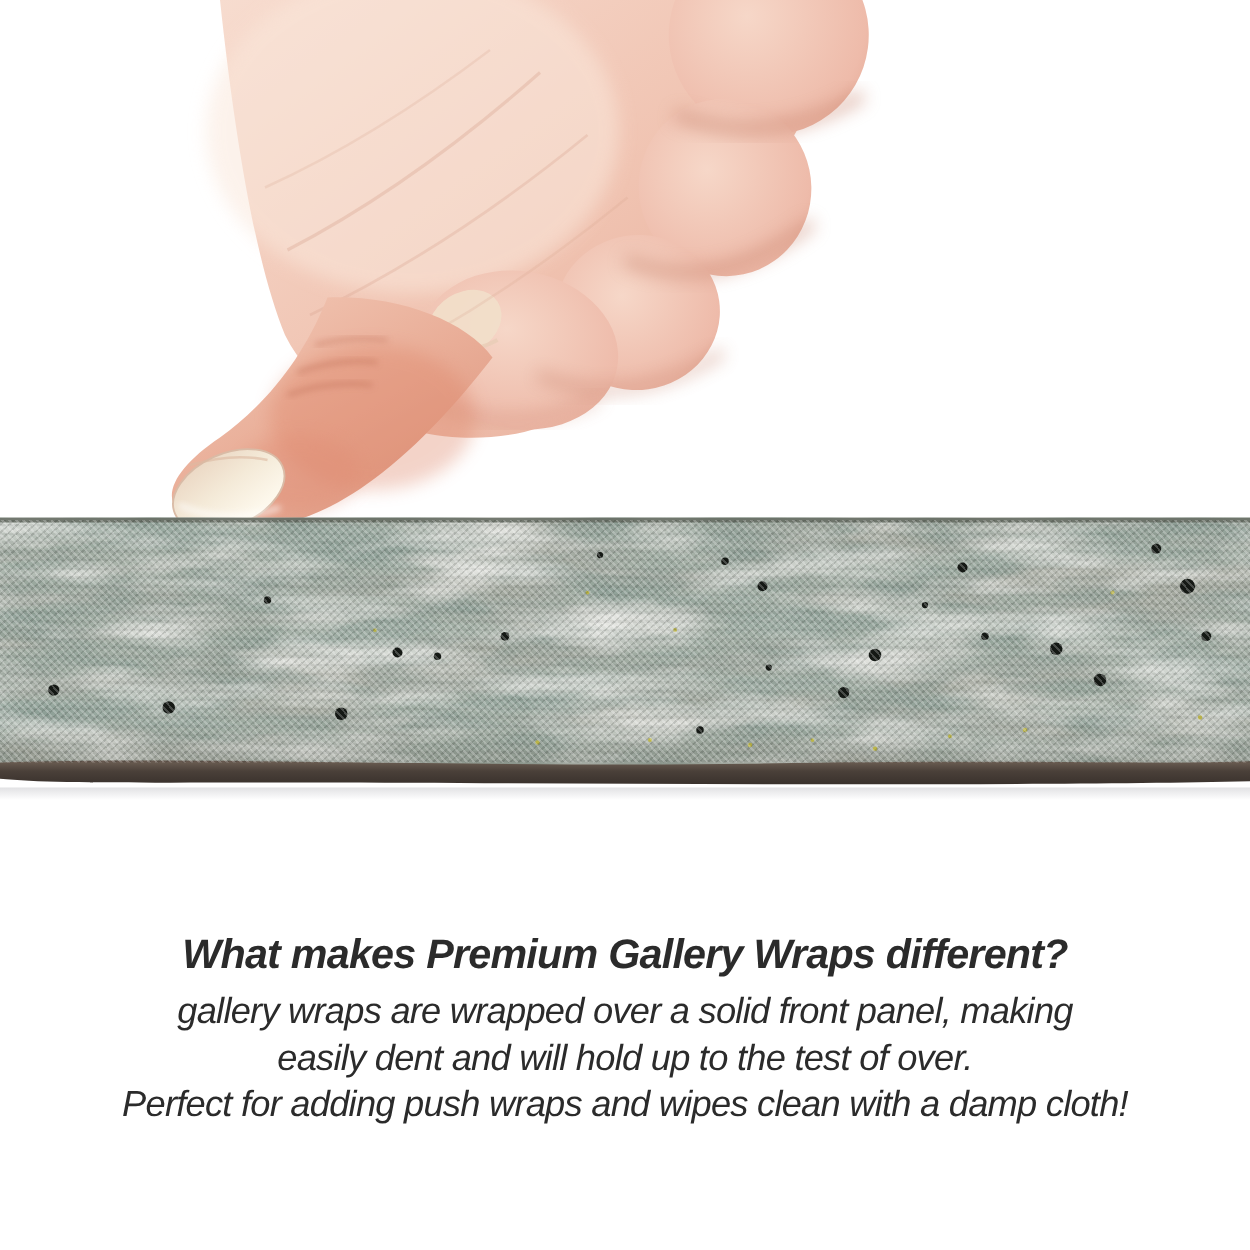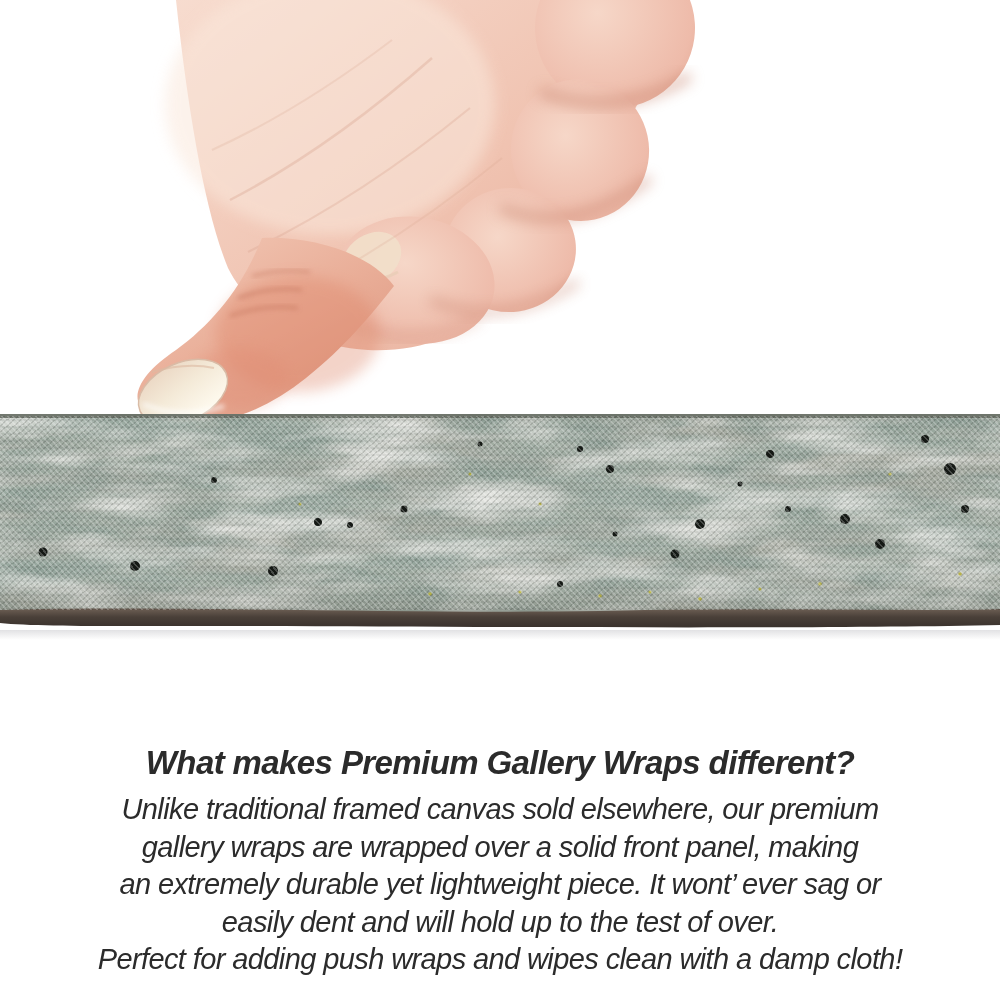--- a/index.html
+++ b/index.html
@@ -211,7 +211,6 @@
   <div class="info">
     <h2>What makes Premium Gallery Wraps different?</h2>
     <div class="body-lines">
-      <div>Unlike traditional framed canvas sold elsewhere, our premium</div>
       <div>gallery wraps are wrapped over a solid front panel, making</div>
       <div>an extremely durable yet lightweight piece. It wont’ ever sag or</div>
       <div>easily dent and will hold up to the test of over.</div>

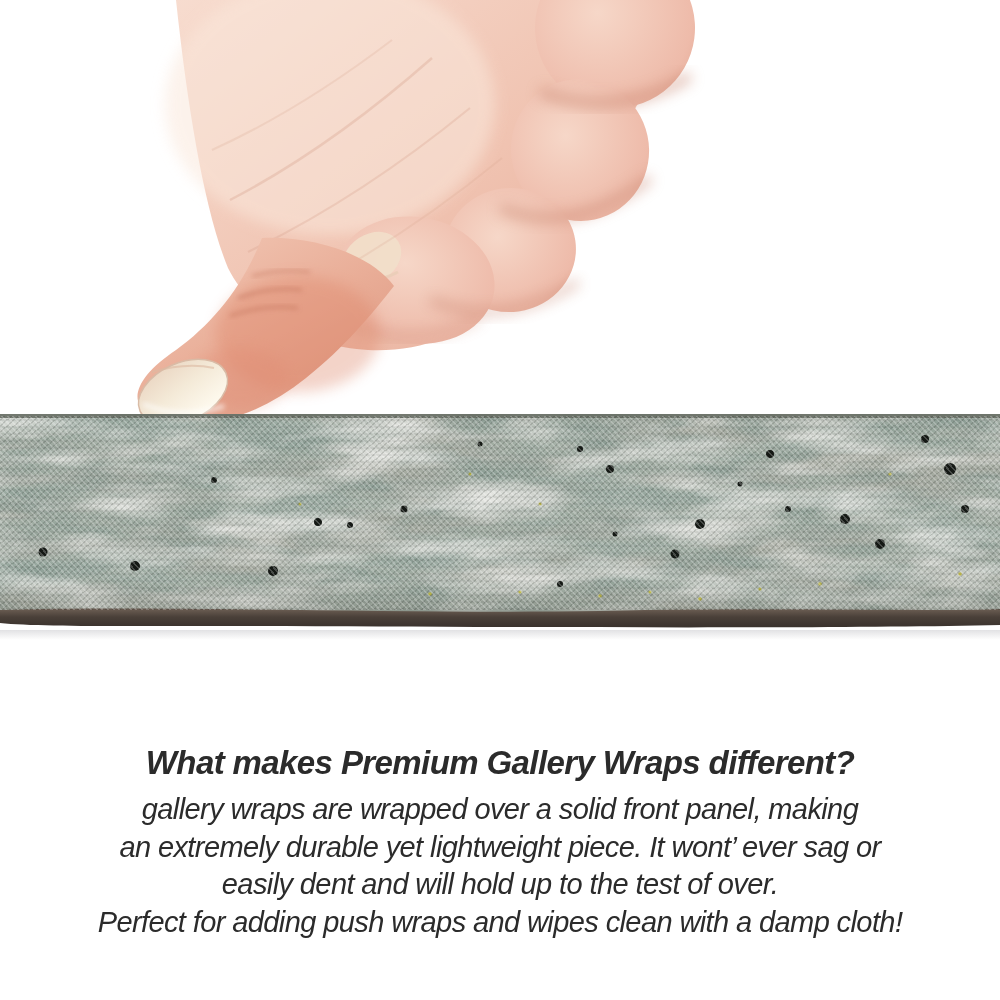--- a/index.html
+++ b/index.html
@@ -212,7 +212,6 @@
     <h2>What makes Premium Gallery Wraps different?</h2>
     <div class="body-lines">
       <div>gallery wraps are wrapped over a solid front panel, making</div>
-      <div>an extremely durable yet lightweight piece. It wont’ ever sag or</div>
       <div>easily dent and will hold up to the test of over.</div>
       <div>Perfect for adding push wraps and wipes clean with a damp cloth!</div>
     </div>

